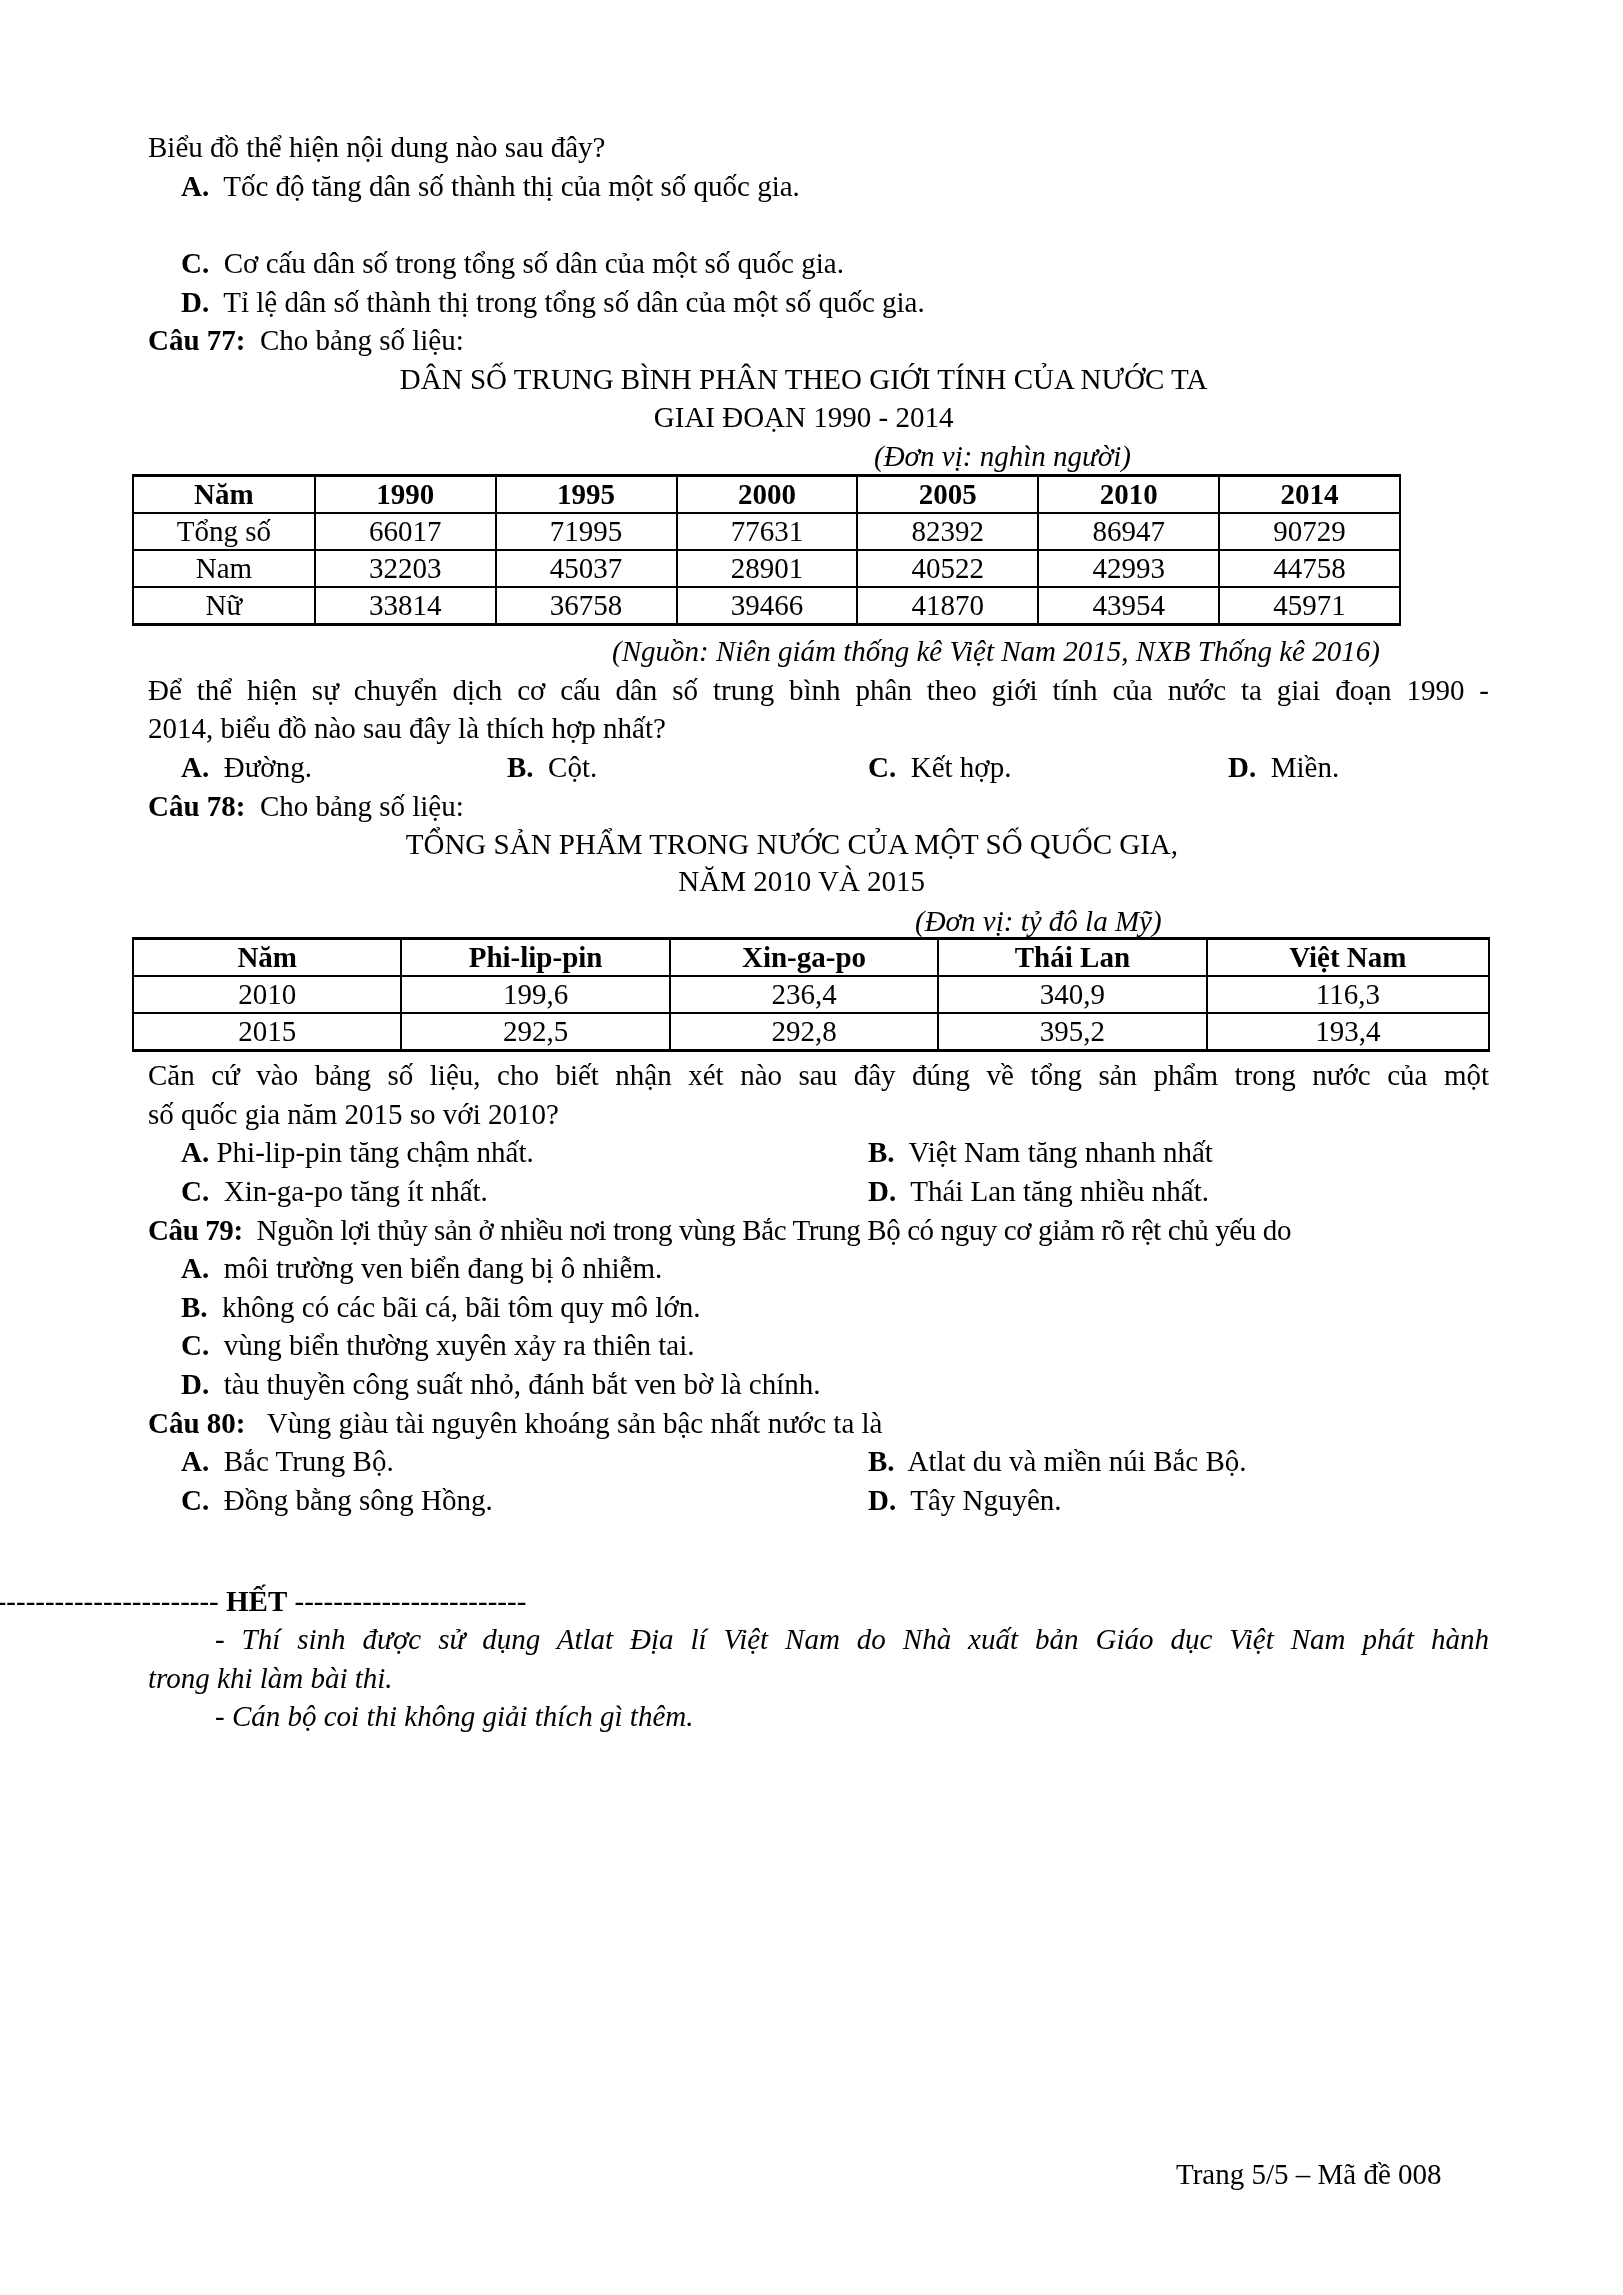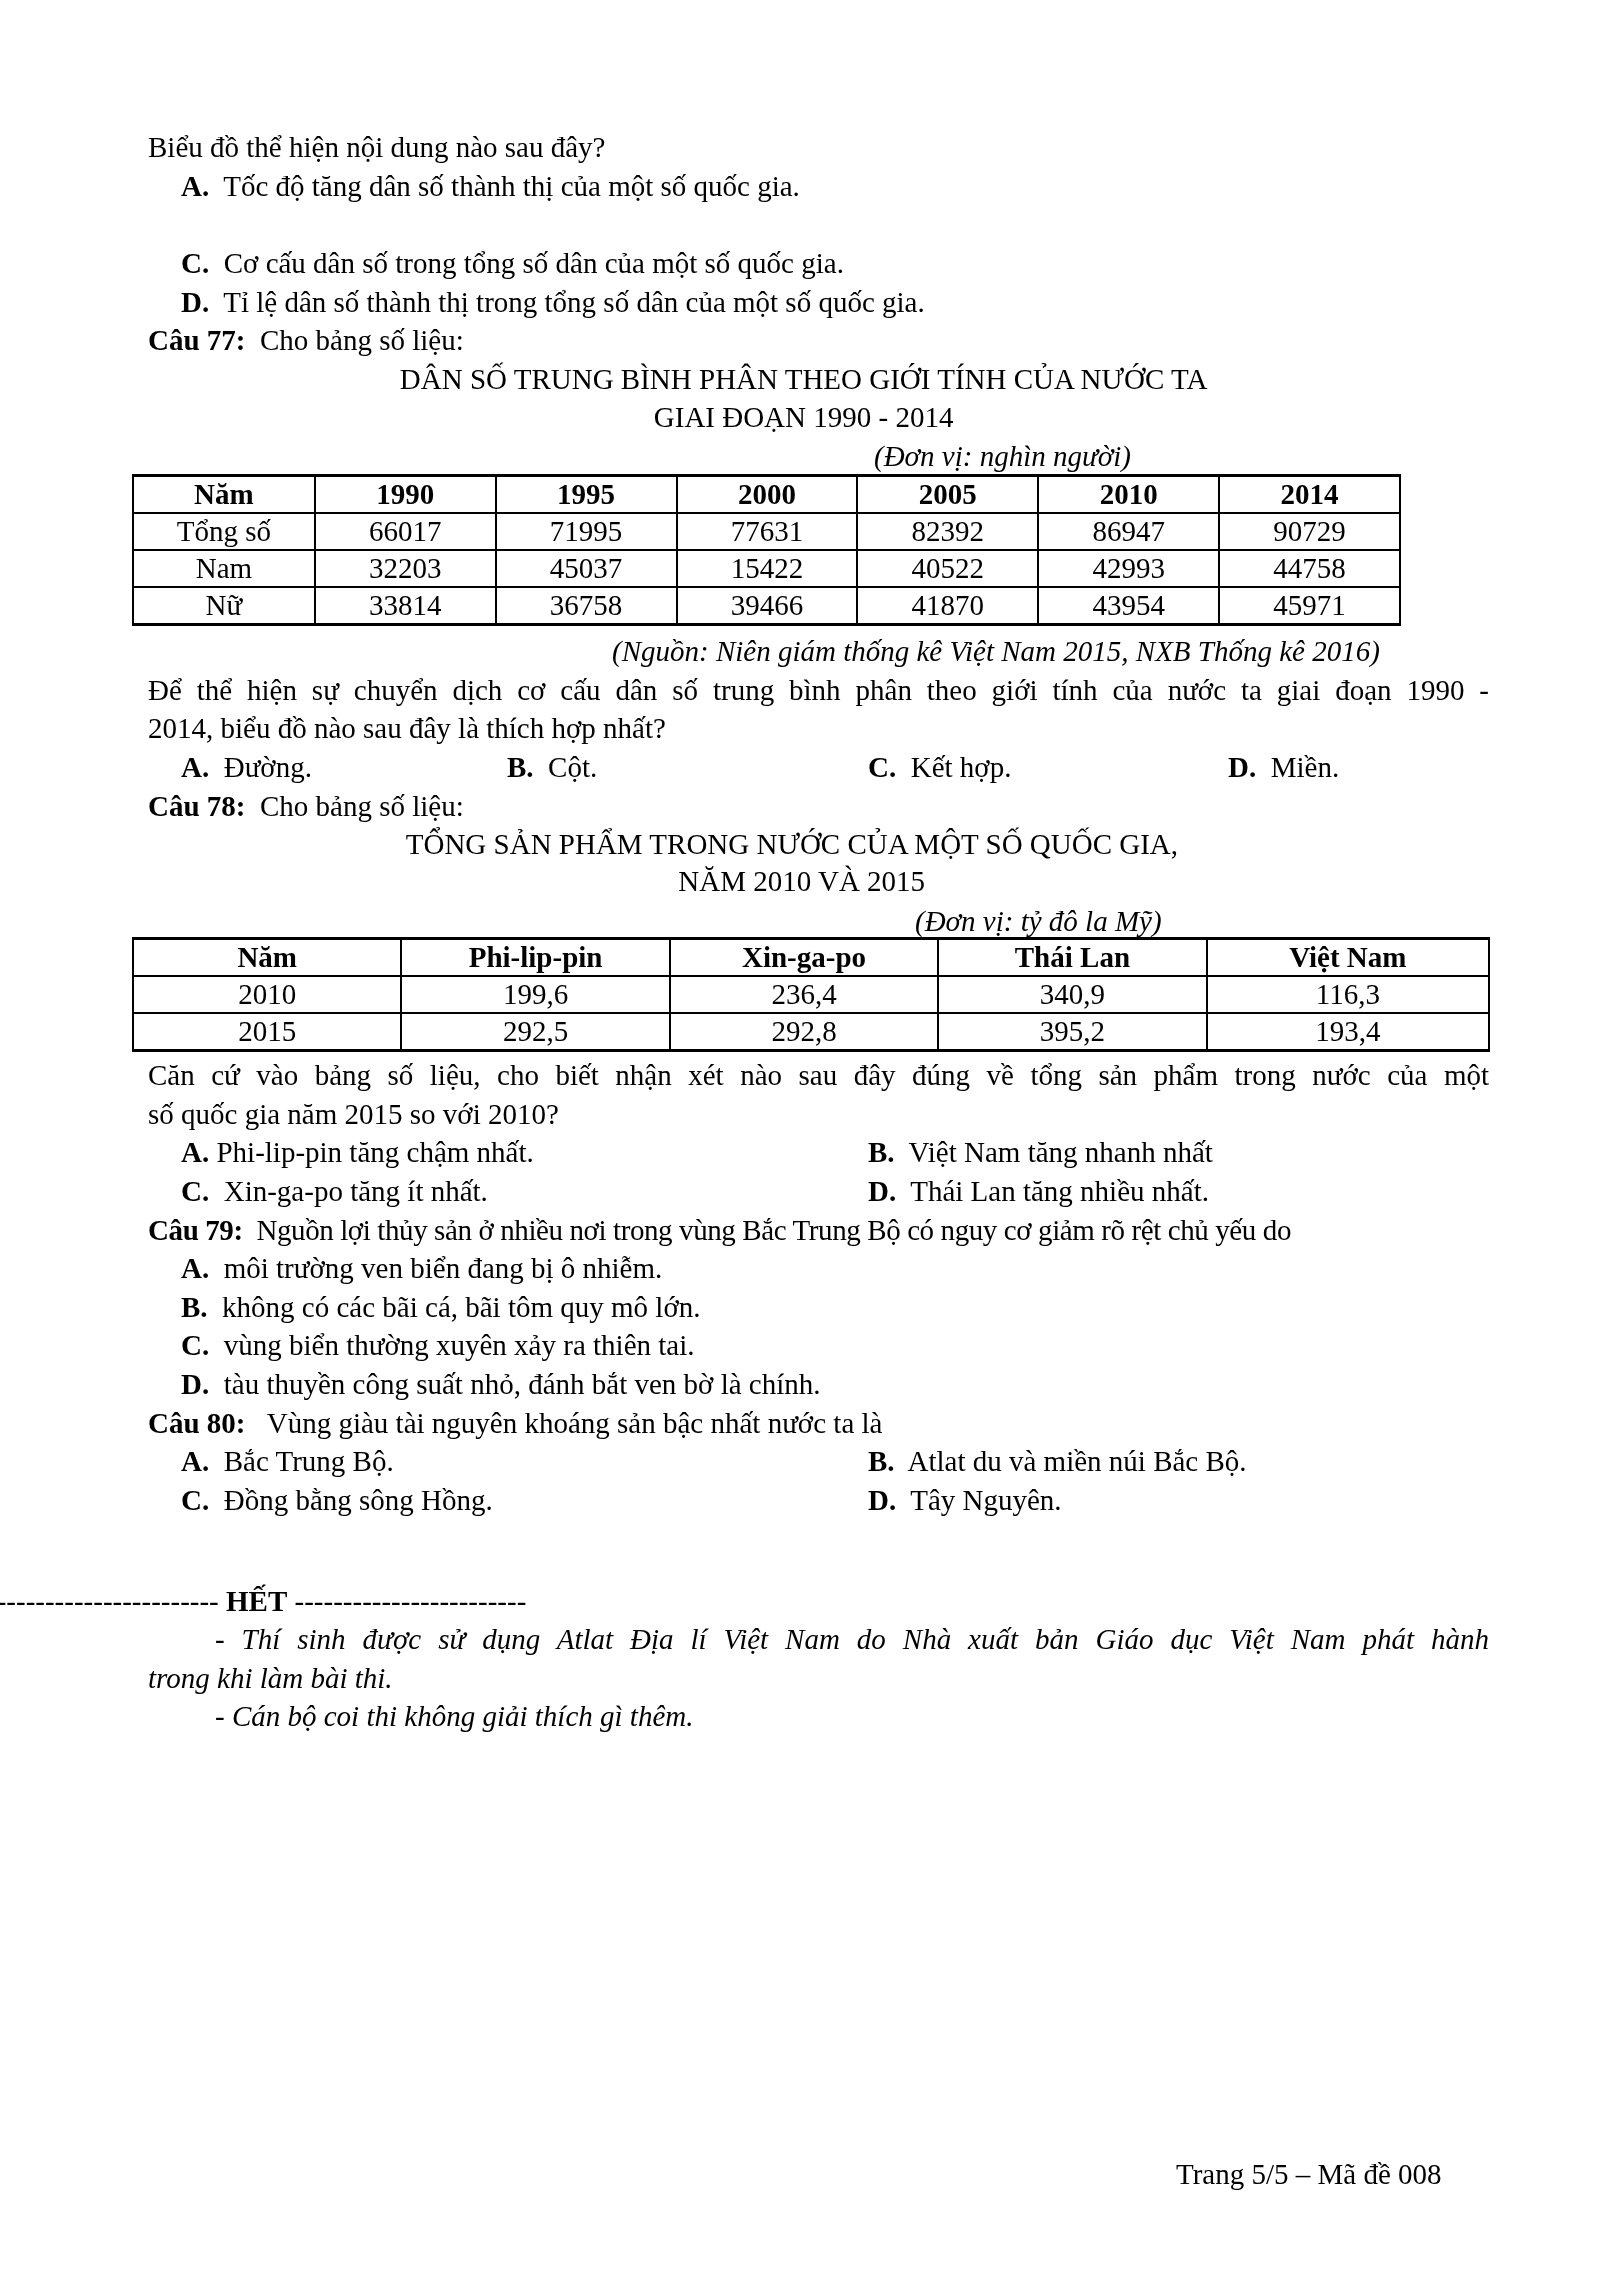--- a/index.html
+++ b/index.html
@@ -77,7 +77,7 @@
       <td>Nam</td>
       <td>32203</td>
       <td>45037</td>
-      <td>15422</td>
+      <td>28901</td>
       <td>40522</td>
       <td>42993</td>
       <td>44758</td>

